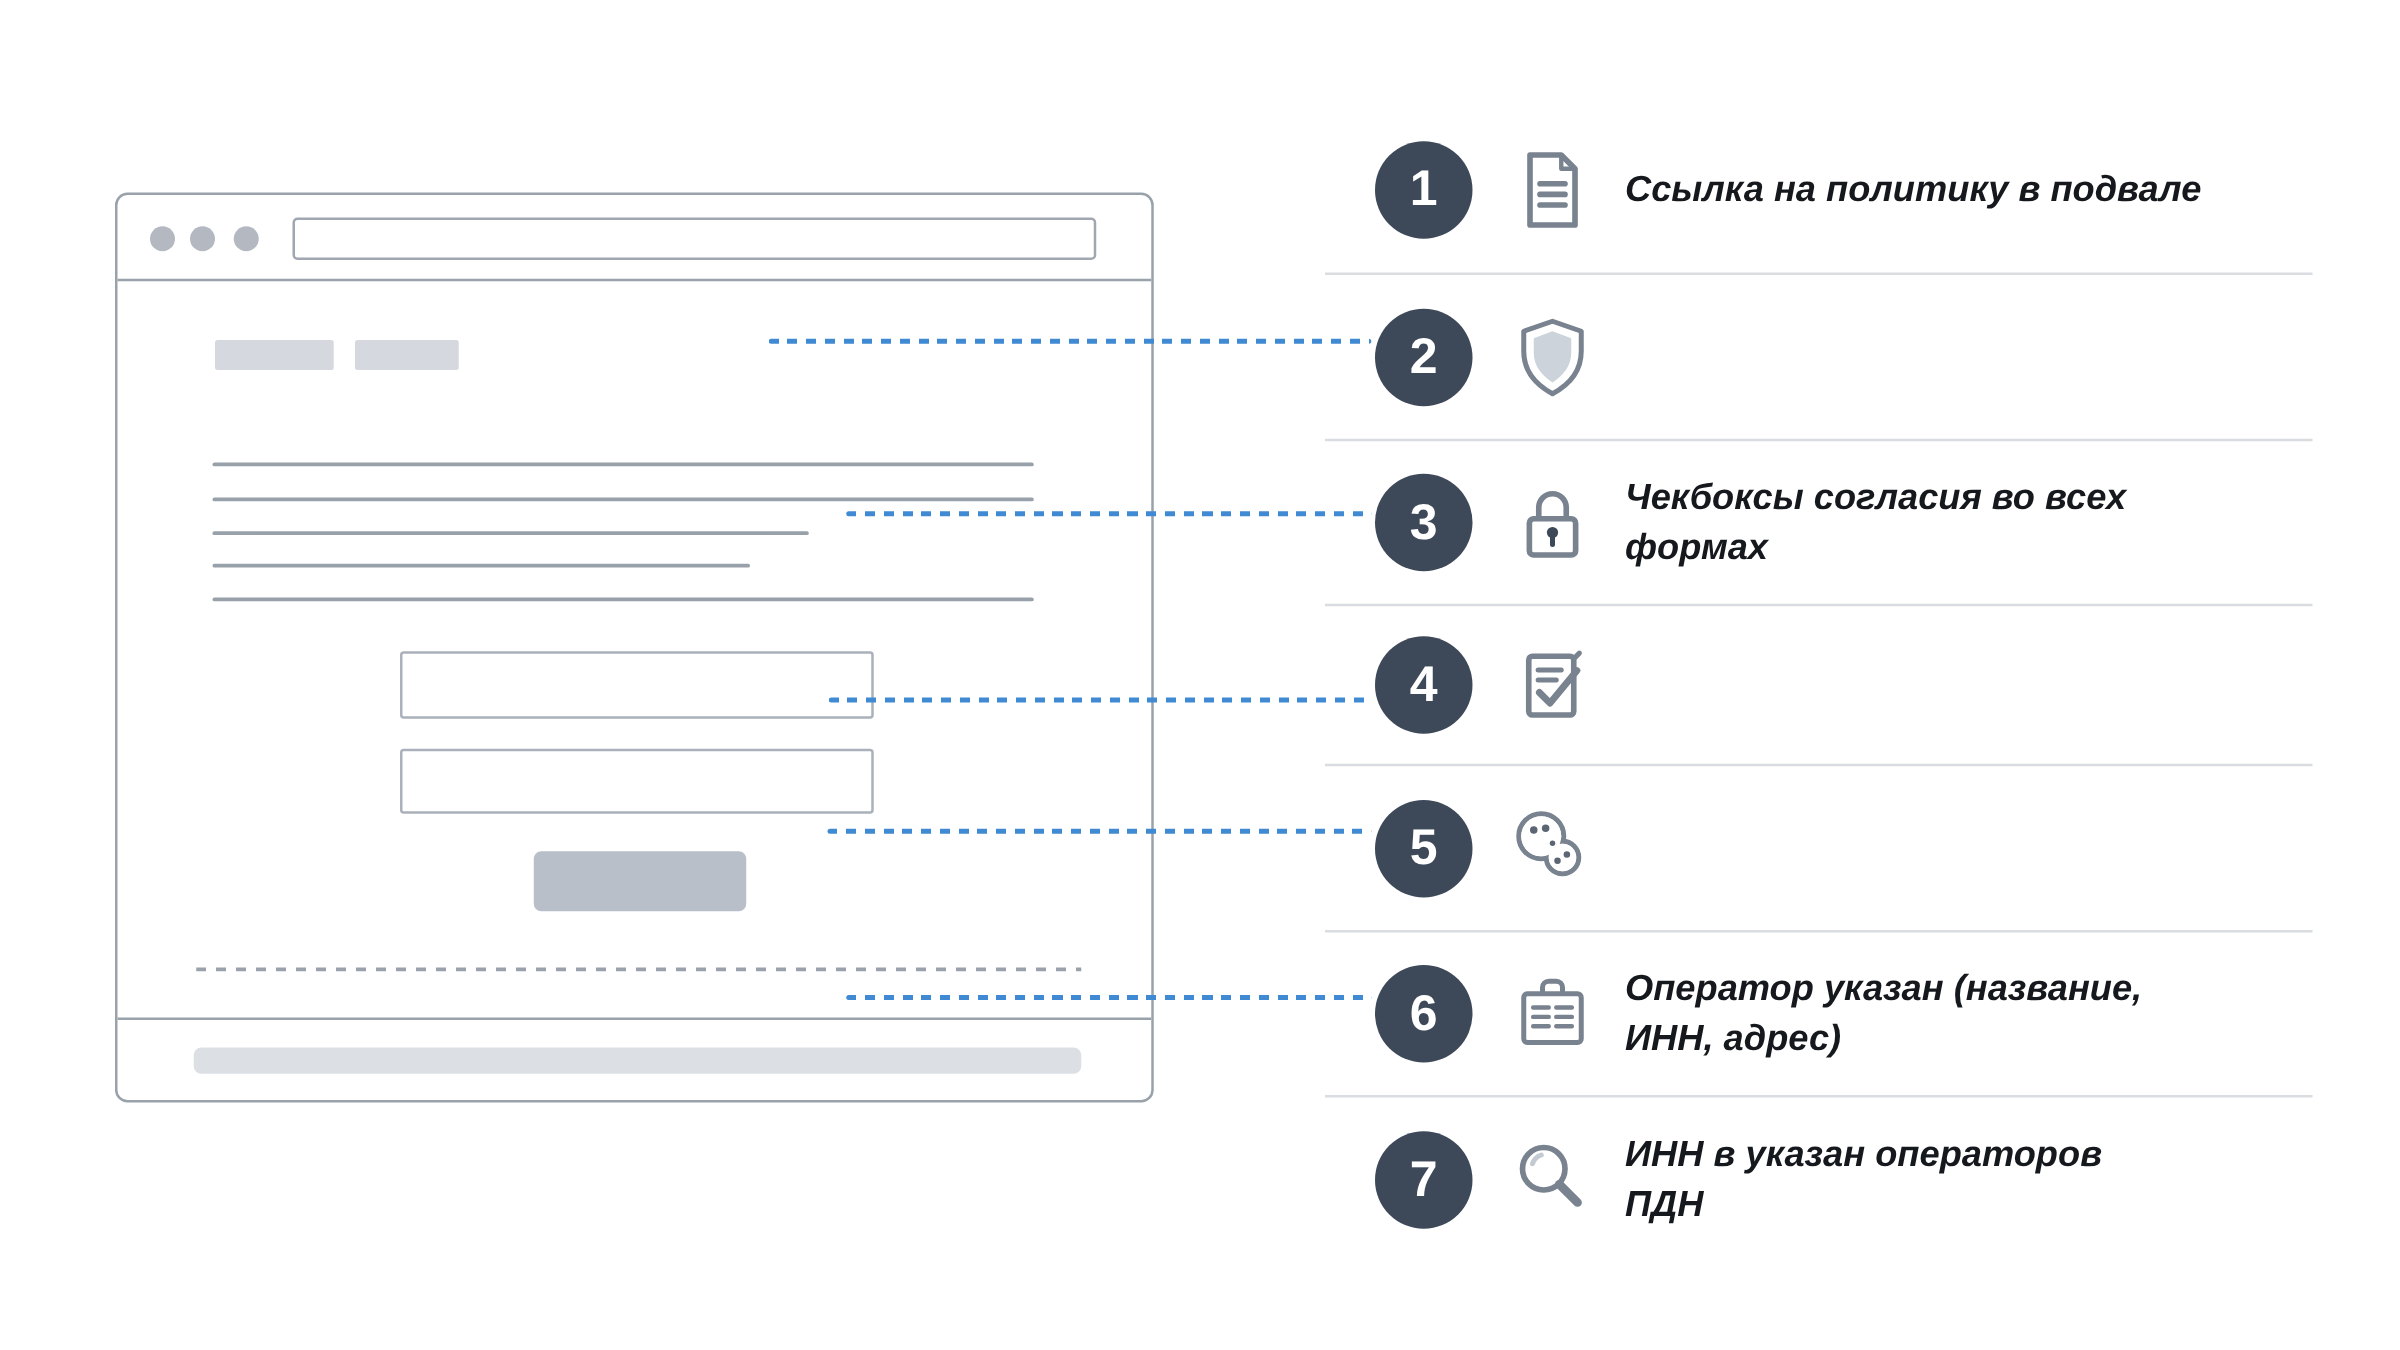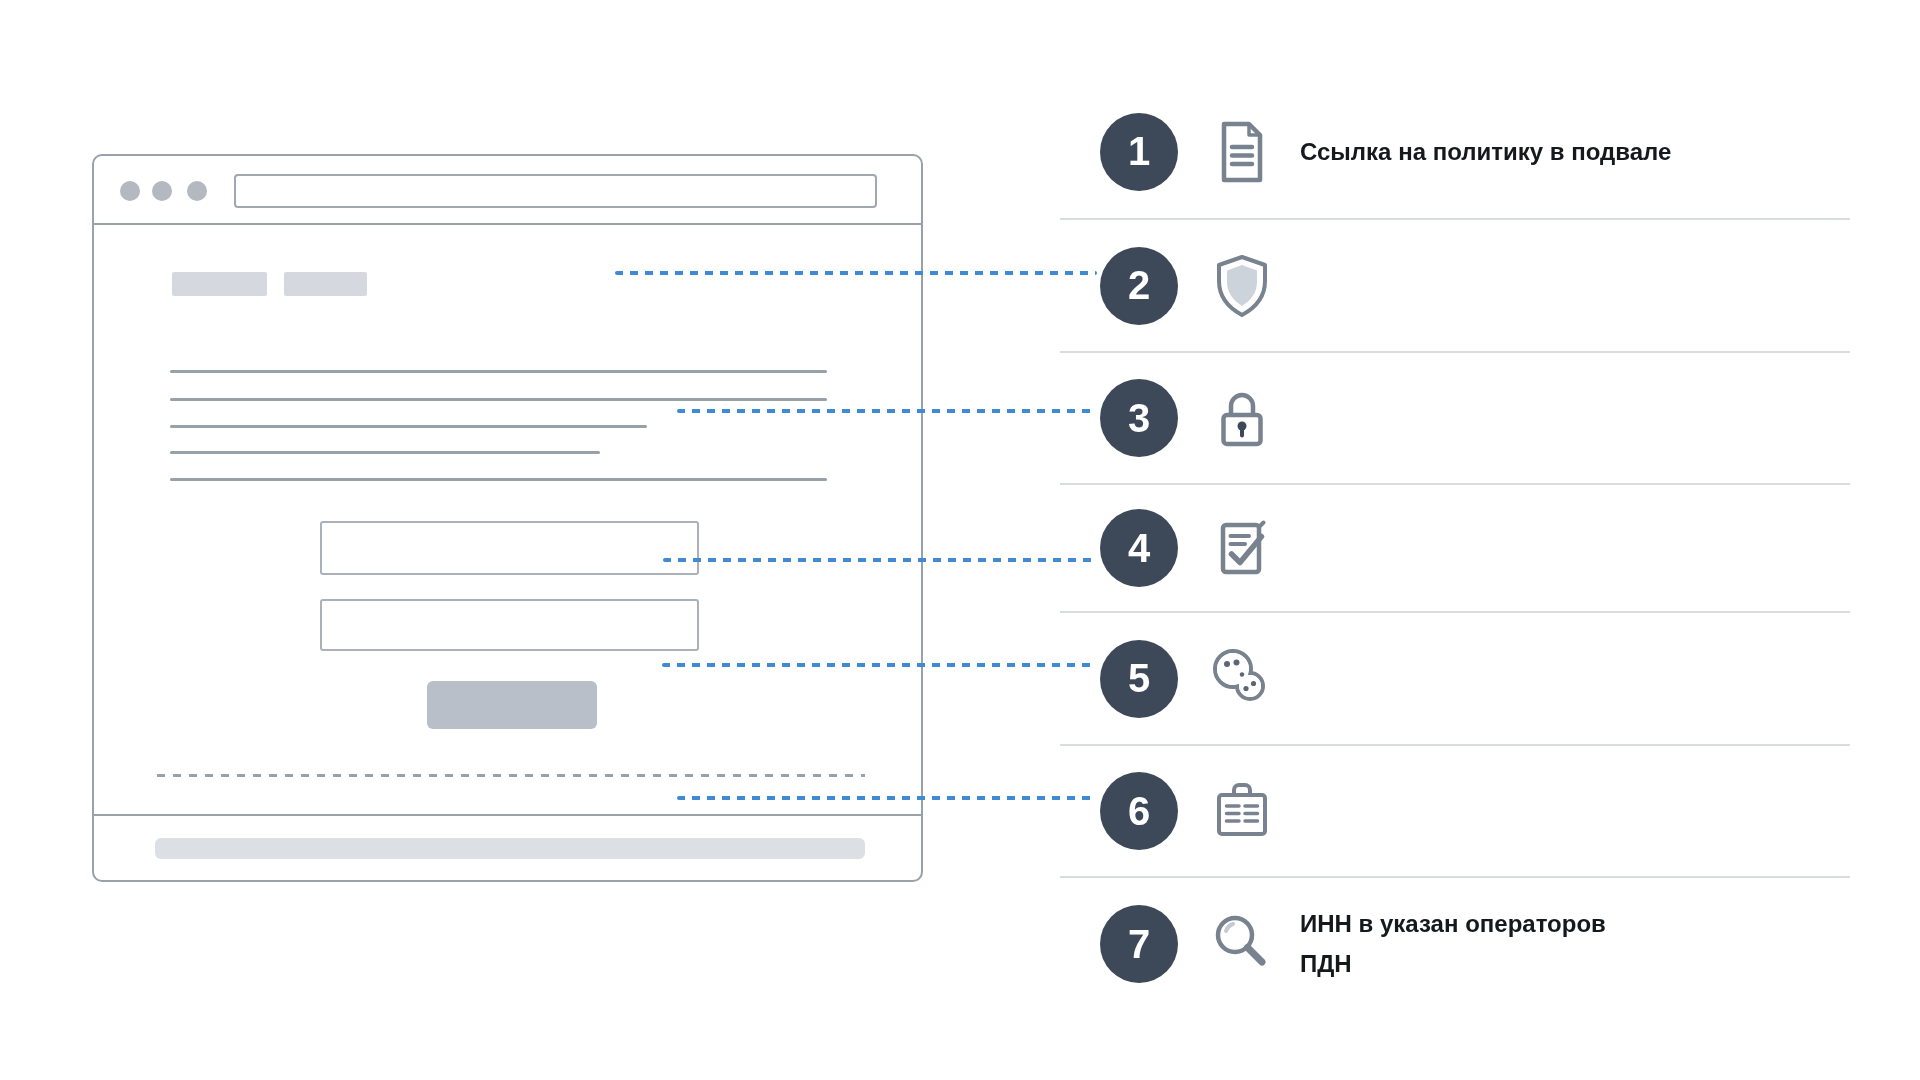--- a/index.html
+++ b/index.html
@@ -70,8 +70,8 @@
   }
   .label{
     position:absolute;left:240px;top:50%;transform:translateY(-50%);
-    width:545px;color:#15181c;font-size:24px;line-height:40px;font-weight:700;
-    white-space:pre-line;letter-spacing:0;
+    width:545px;color:#15181c;font-size:29px;line-height:40px;font-weight:700;
+    white-space:pre-line;letter-spacing:0;font-style:italic;
   }
   svg{display:block}
 </style>

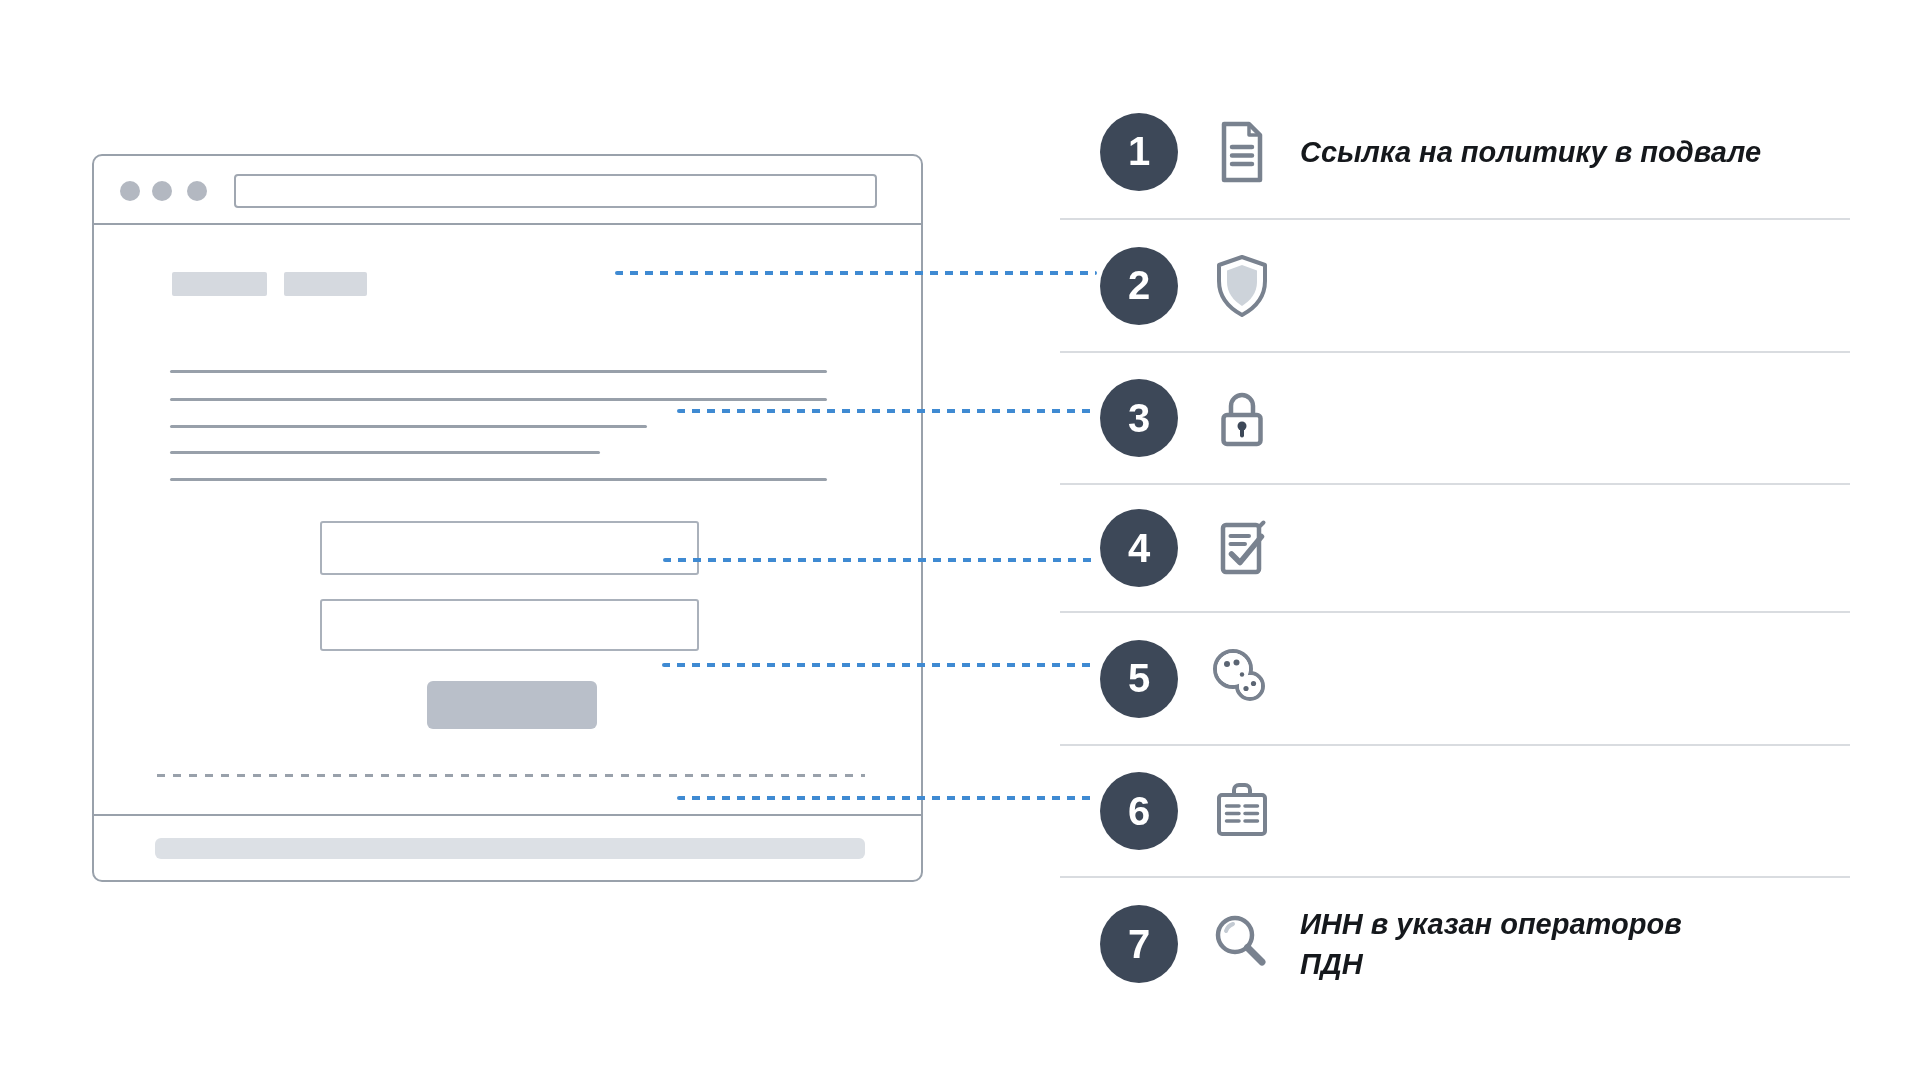--- a/index.html
+++ b/index.html
@@ -152,6 +152,8 @@
         <path d="M36 46 V53.5" stroke="#3d4858" stroke-width="4" stroke-linecap="round"></path>
       </svg>
     </div>
+    <div class="label">Чекбоксы согласия во всех
+формах</div>
   </div>
 
   <div class="row r4 sep">

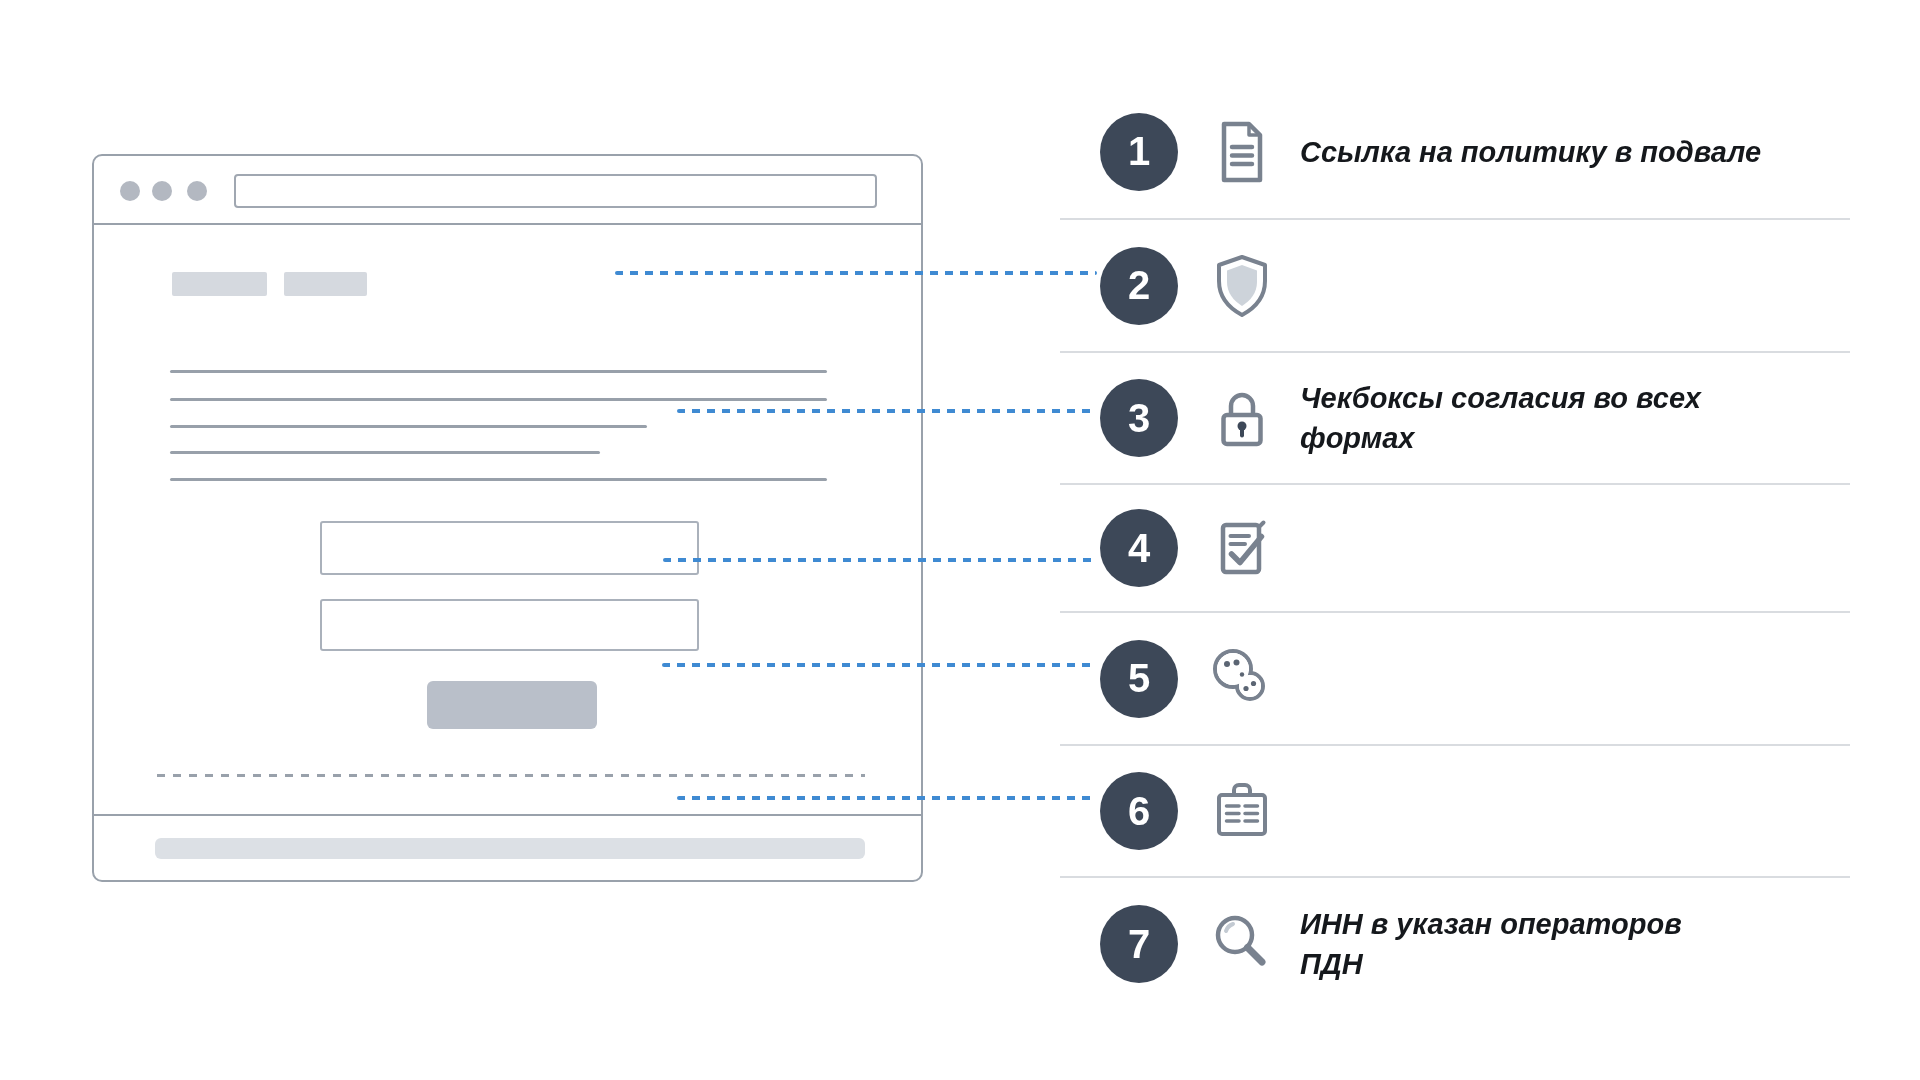--- a/index.html
+++ b/index.html
@@ -201,6 +201,8 @@
         <path d="M39 31 H51.5 M39 38.5 H51.5 M39 46 H51.5" stroke="#79828f" stroke-width="3.5" stroke-linecap="round"></path>
       </svg>
     </div>
+    <div class="label">Оператор указан (название,
+ИНН, адрес)</div>
   </div>
 
   <div class="row r7">

